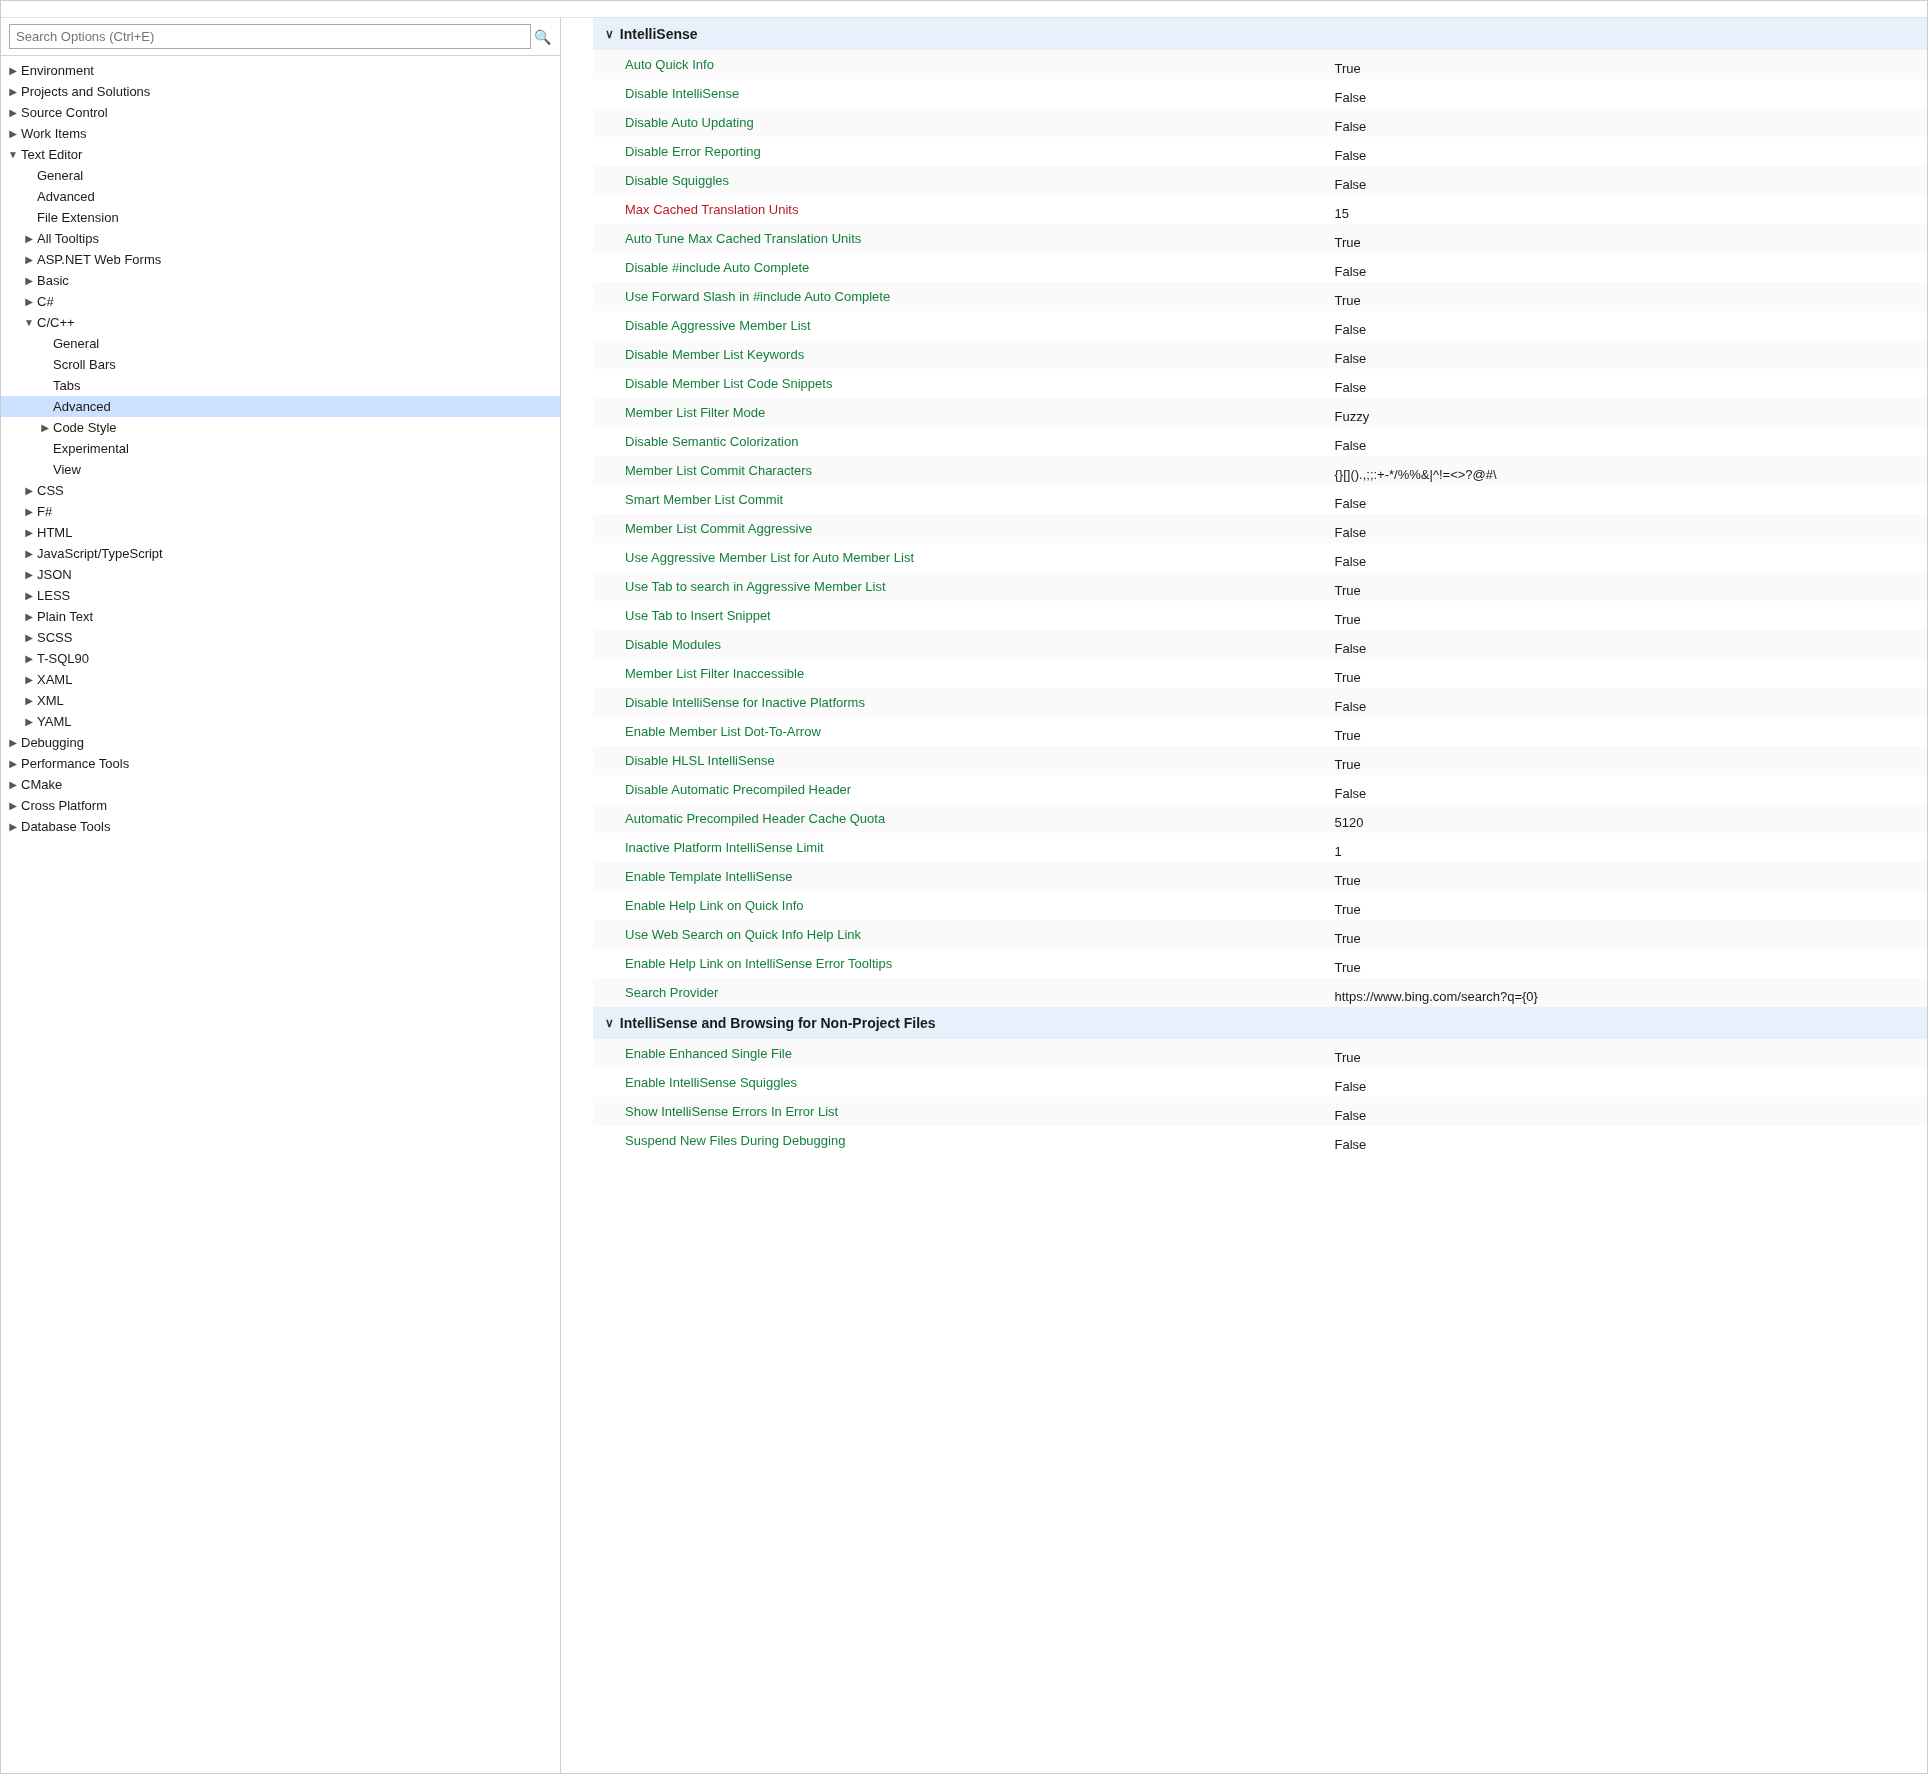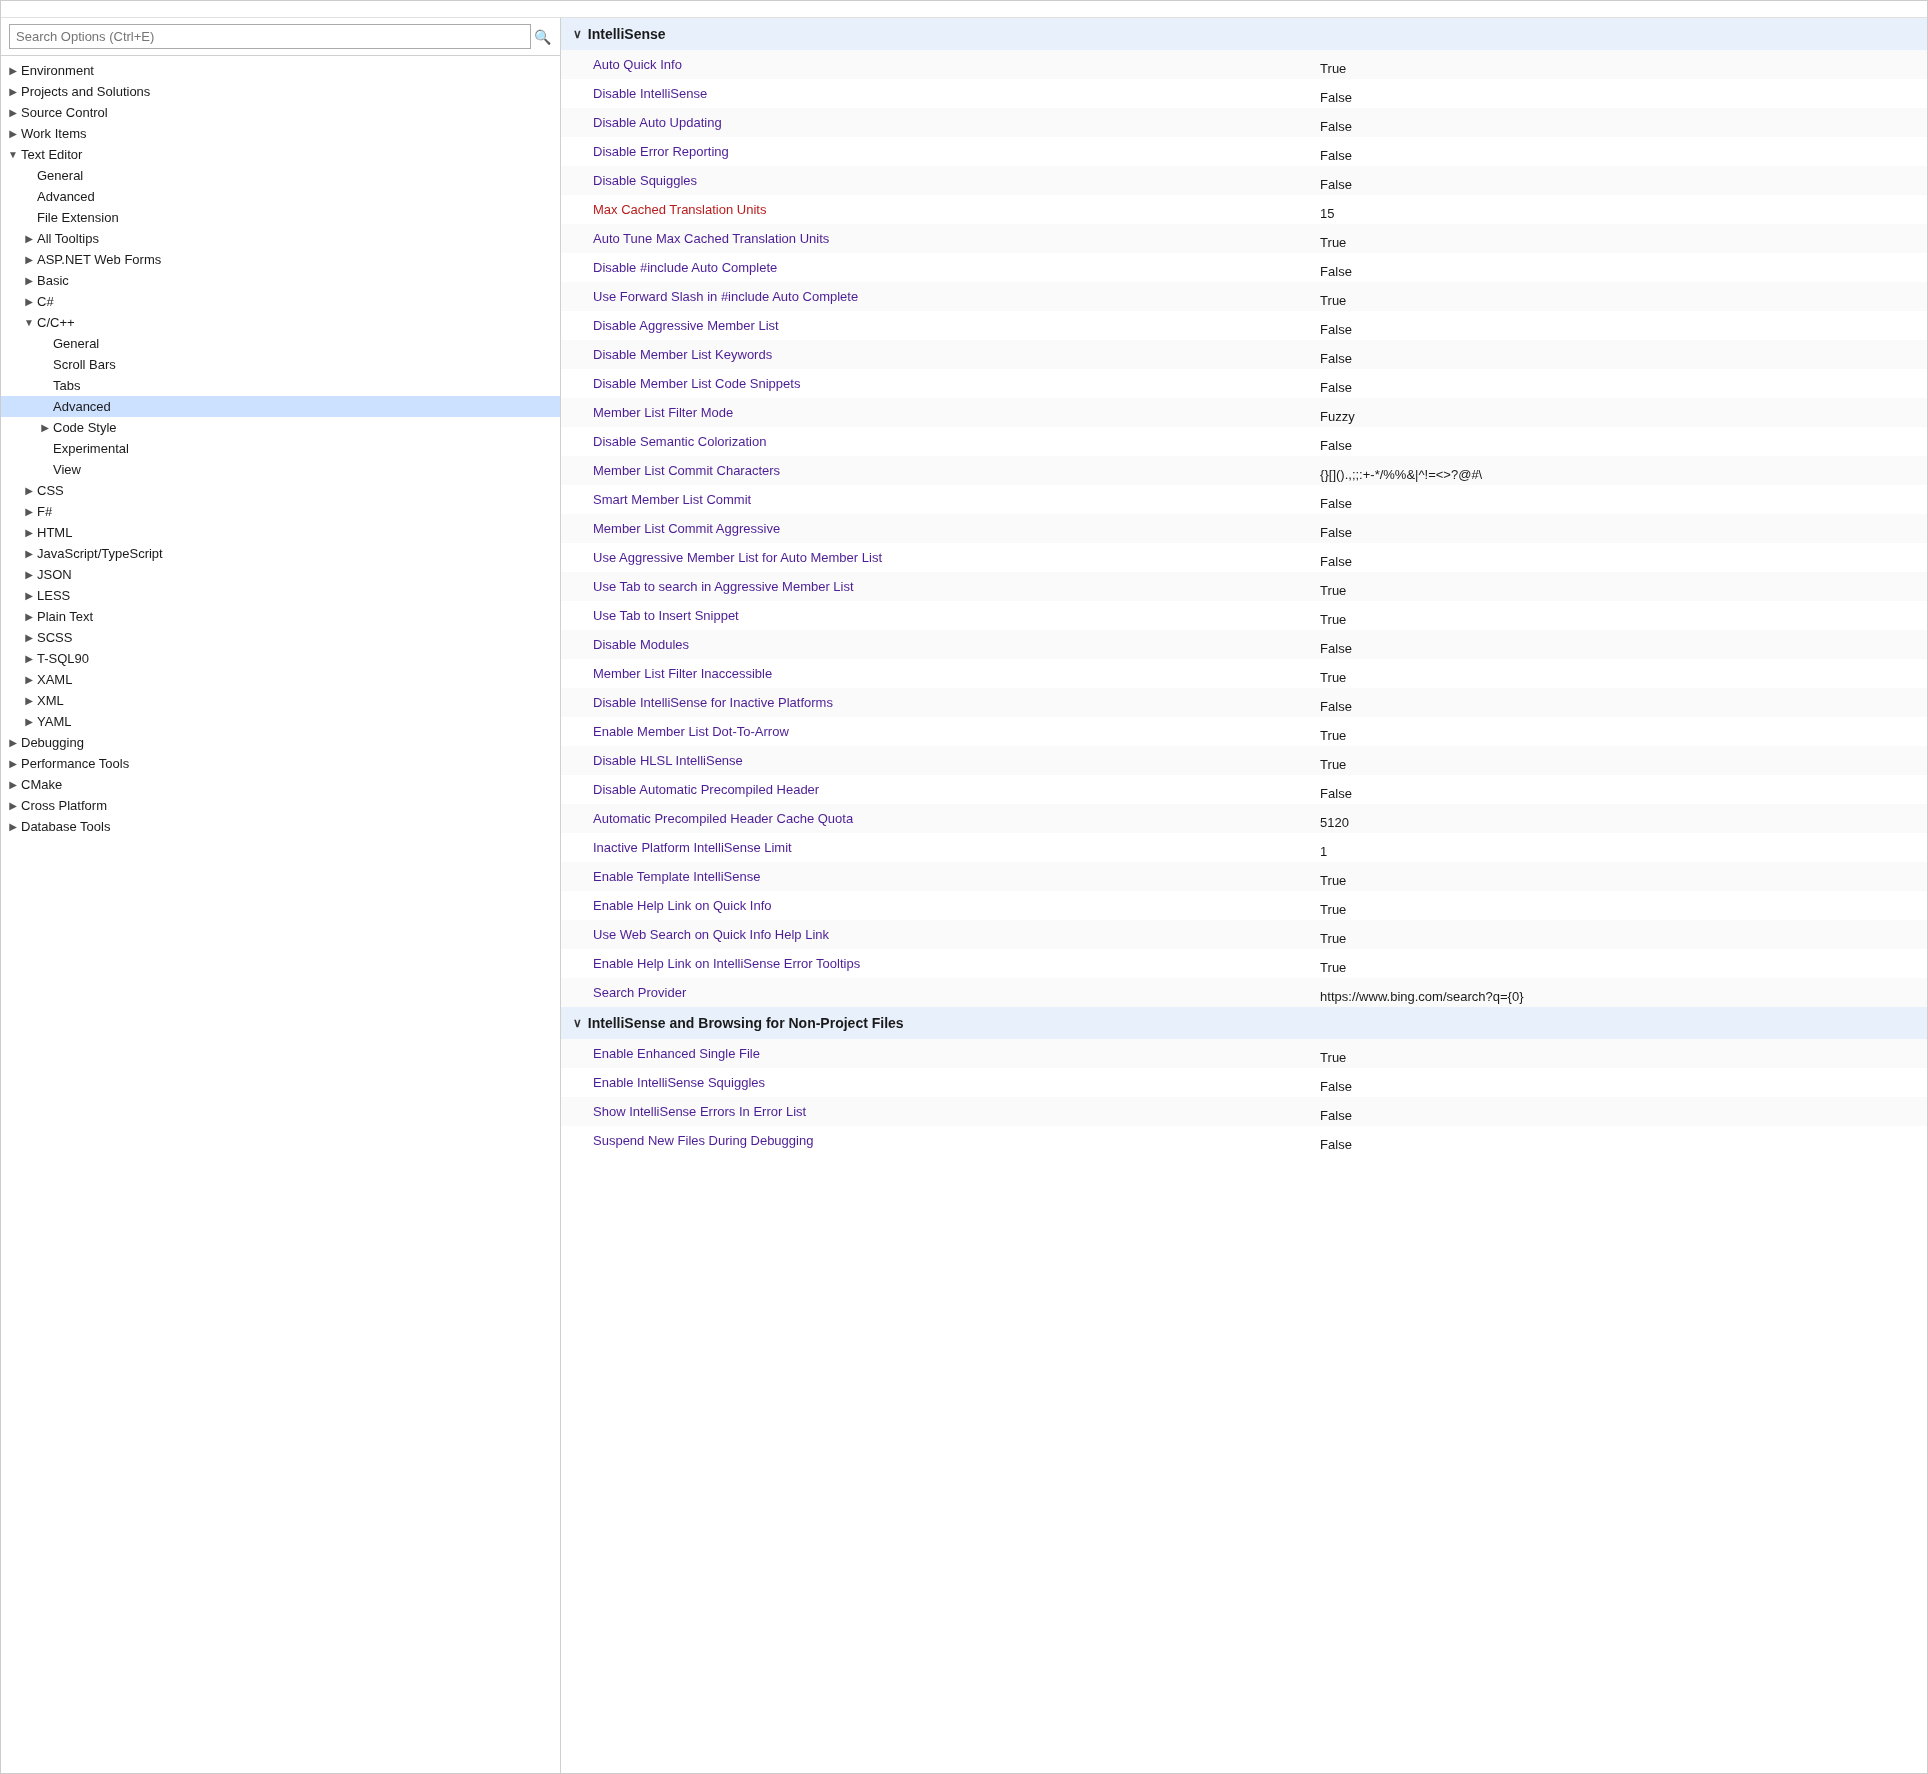--- a/index.html
+++ b/index.html
@@ -31,6 +31,7 @@
       display: flex;
       flex: 1;
       overflow: hidden;
+      gap: 32px;
     }
     
     .sidebar {

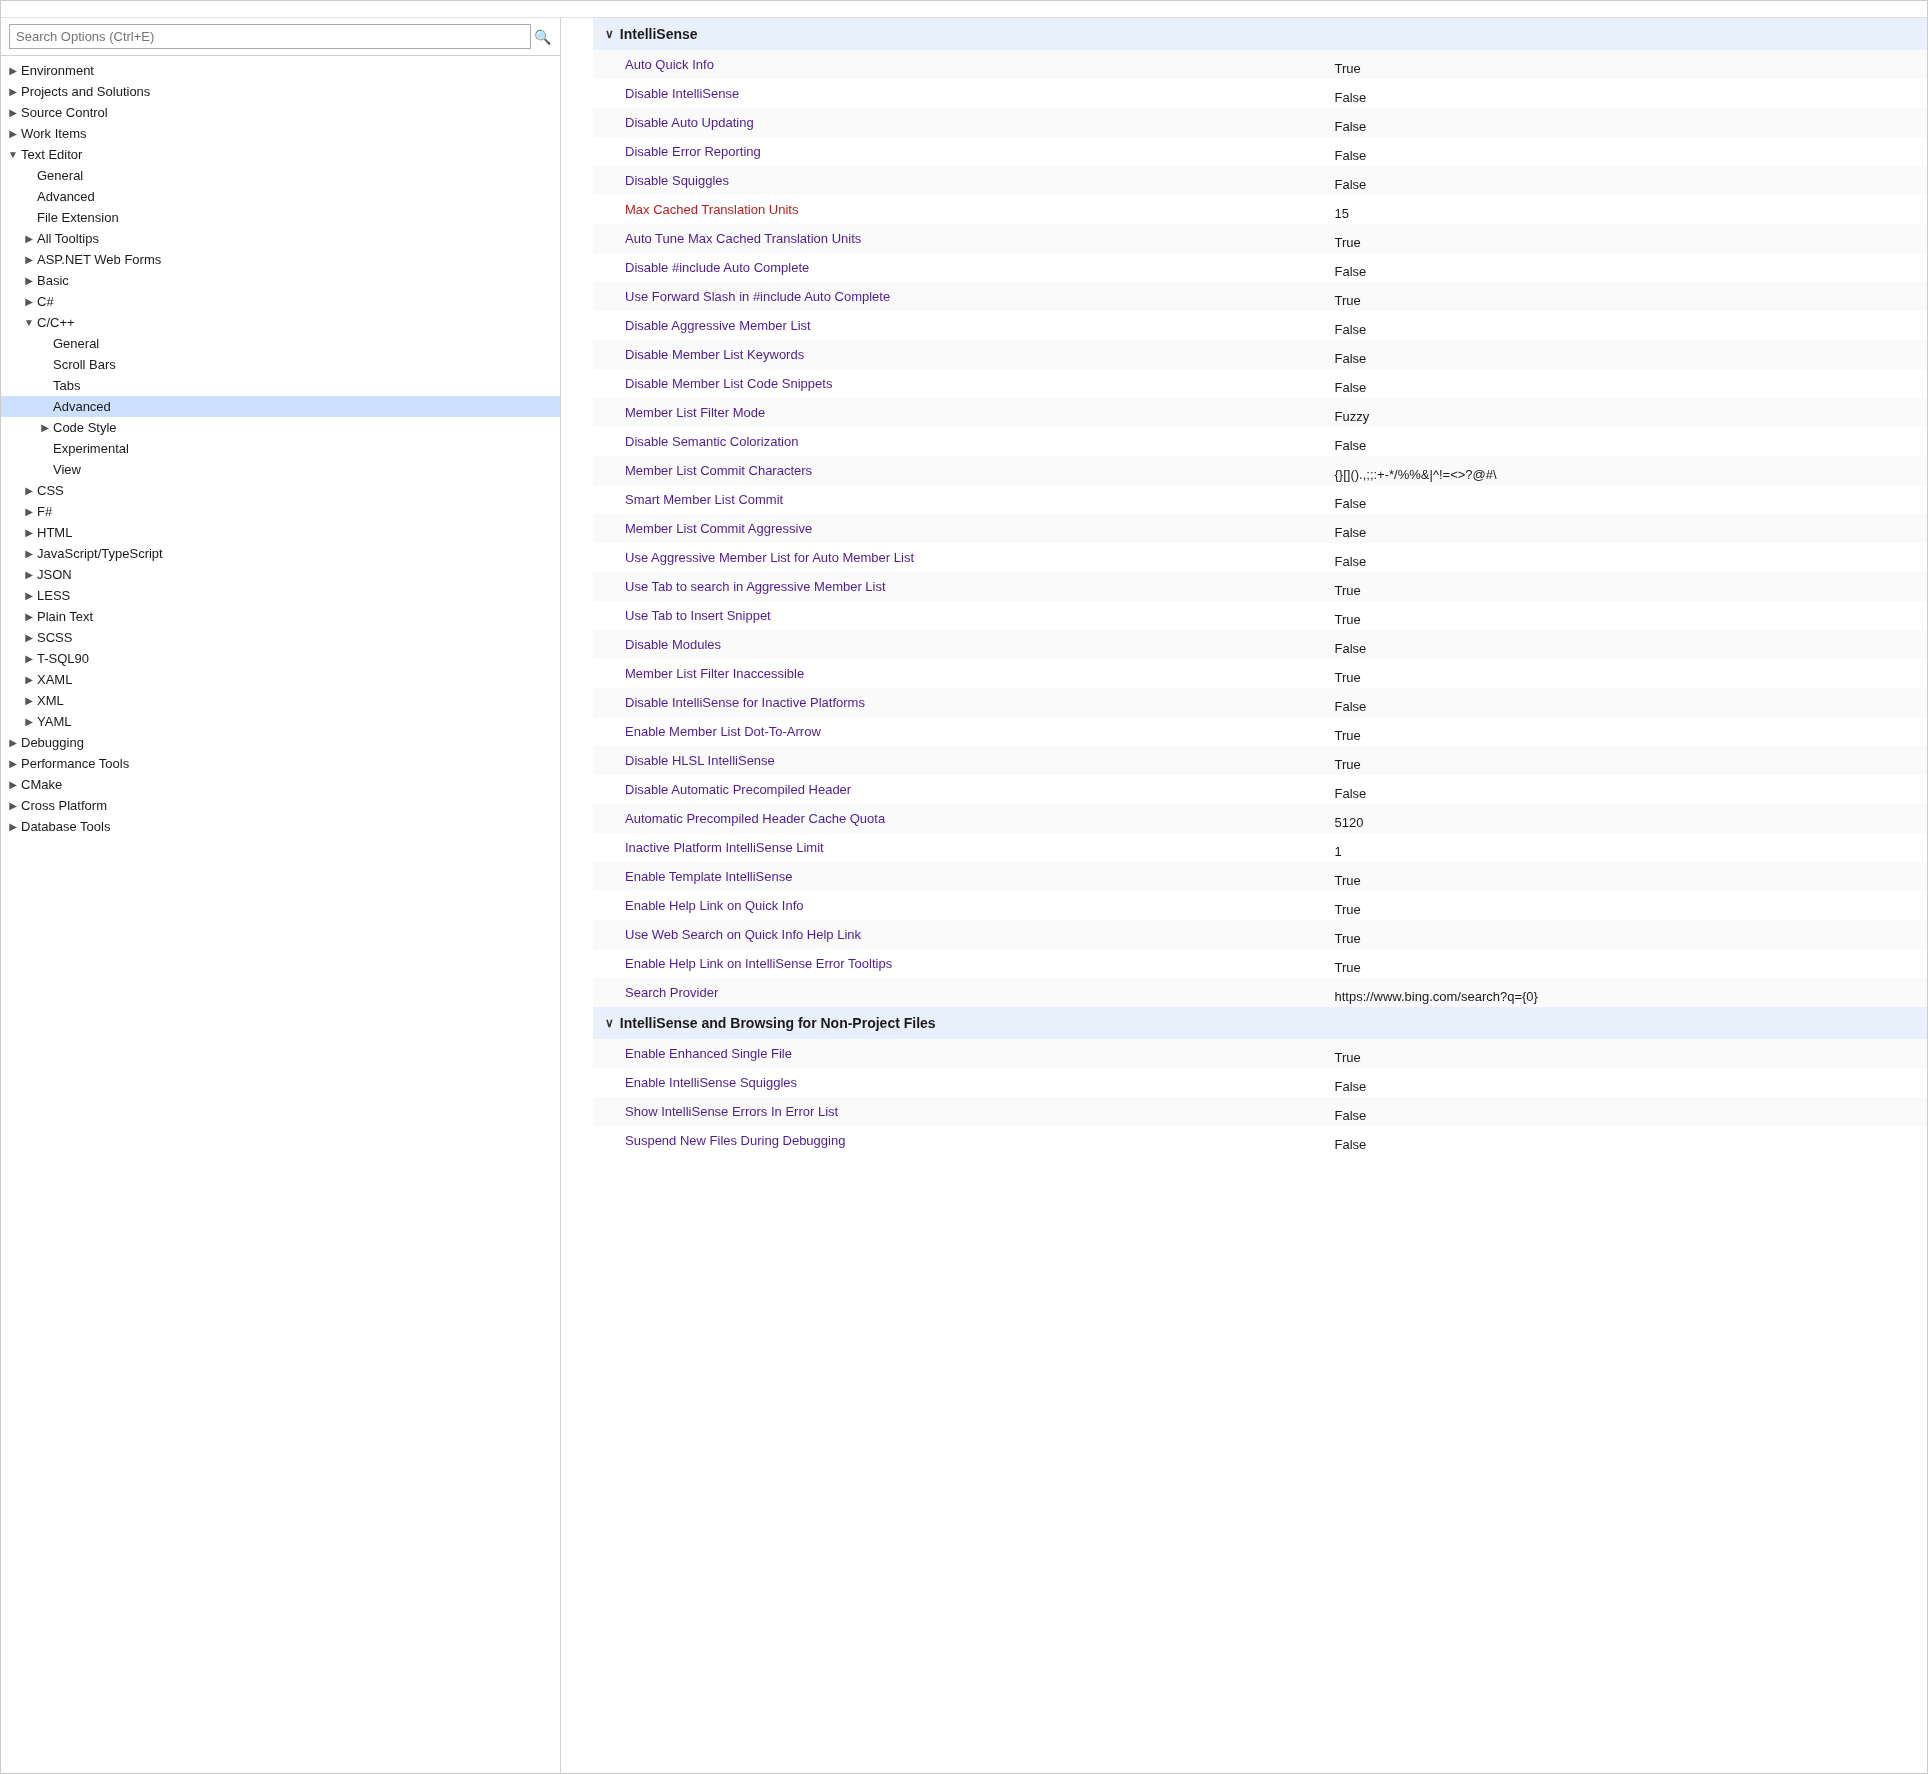--- a/index.html
+++ b/index.html
@@ -123,7 +123,7 @@
     }
     .setting-name {
       flex: 0 0 55%;
-      color: #4c1d95;
+      color: #15803d;
       font-size: 13px;
     }
     .setting-name.disabled {

